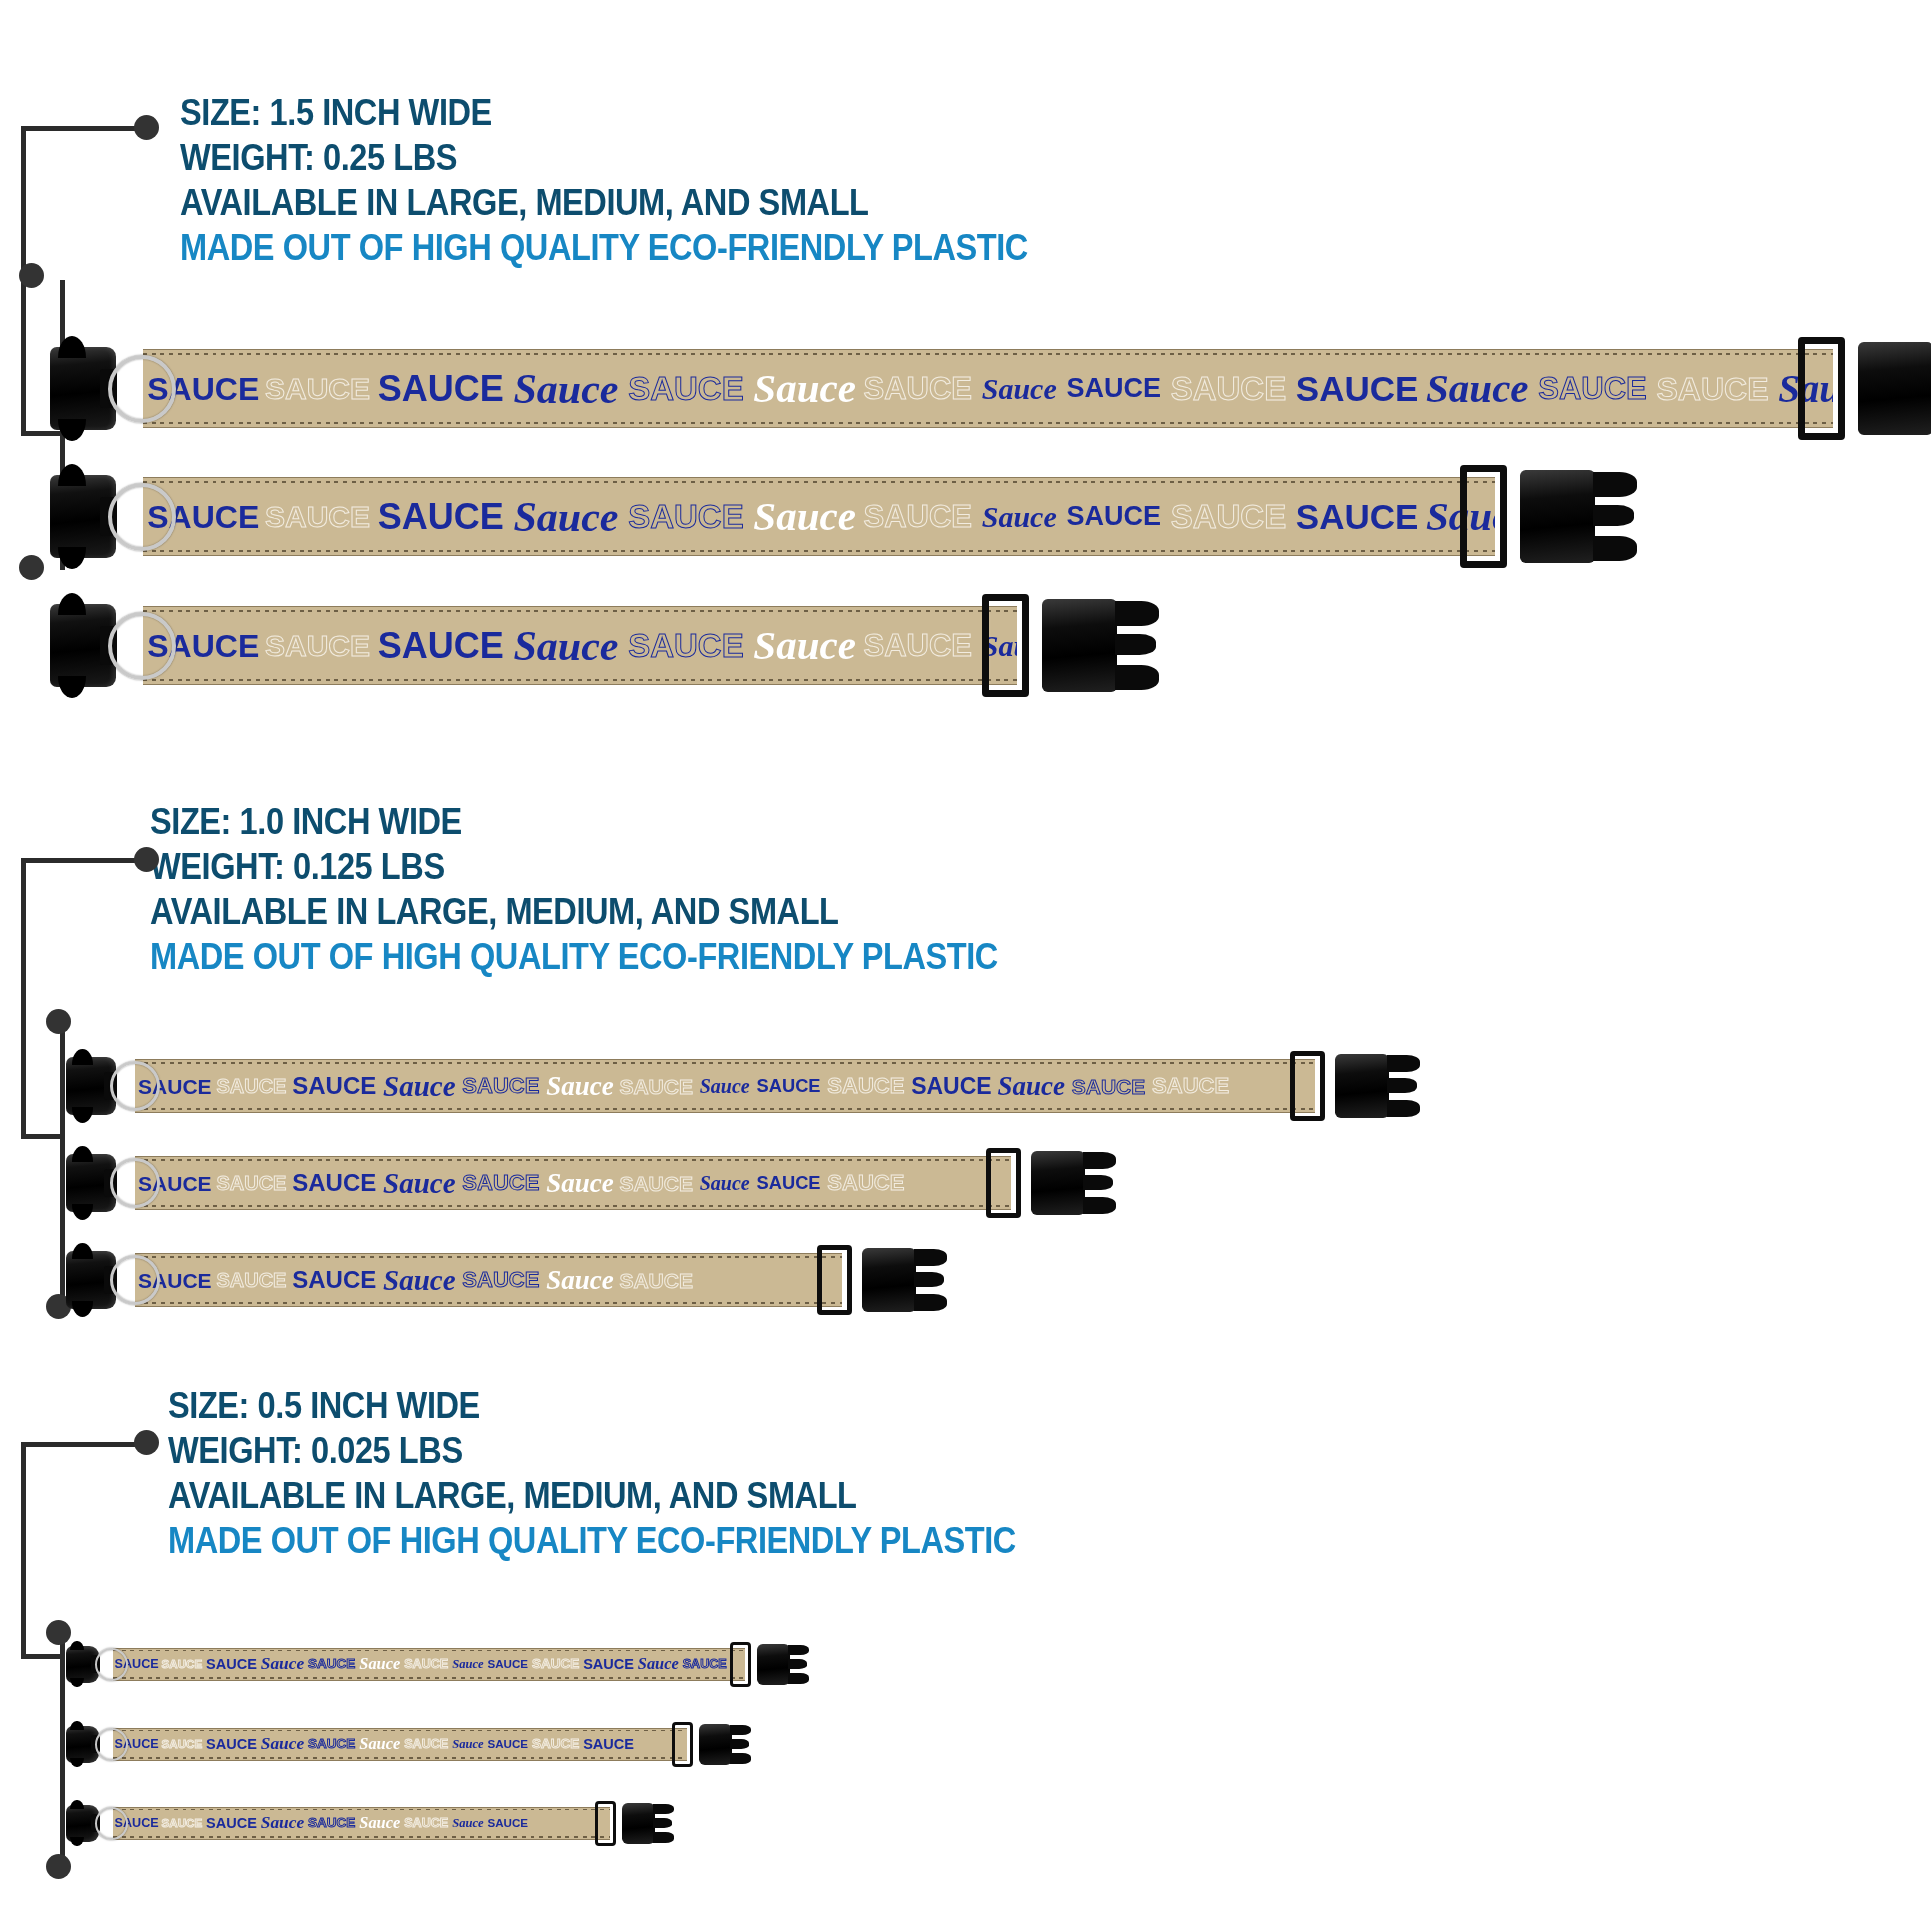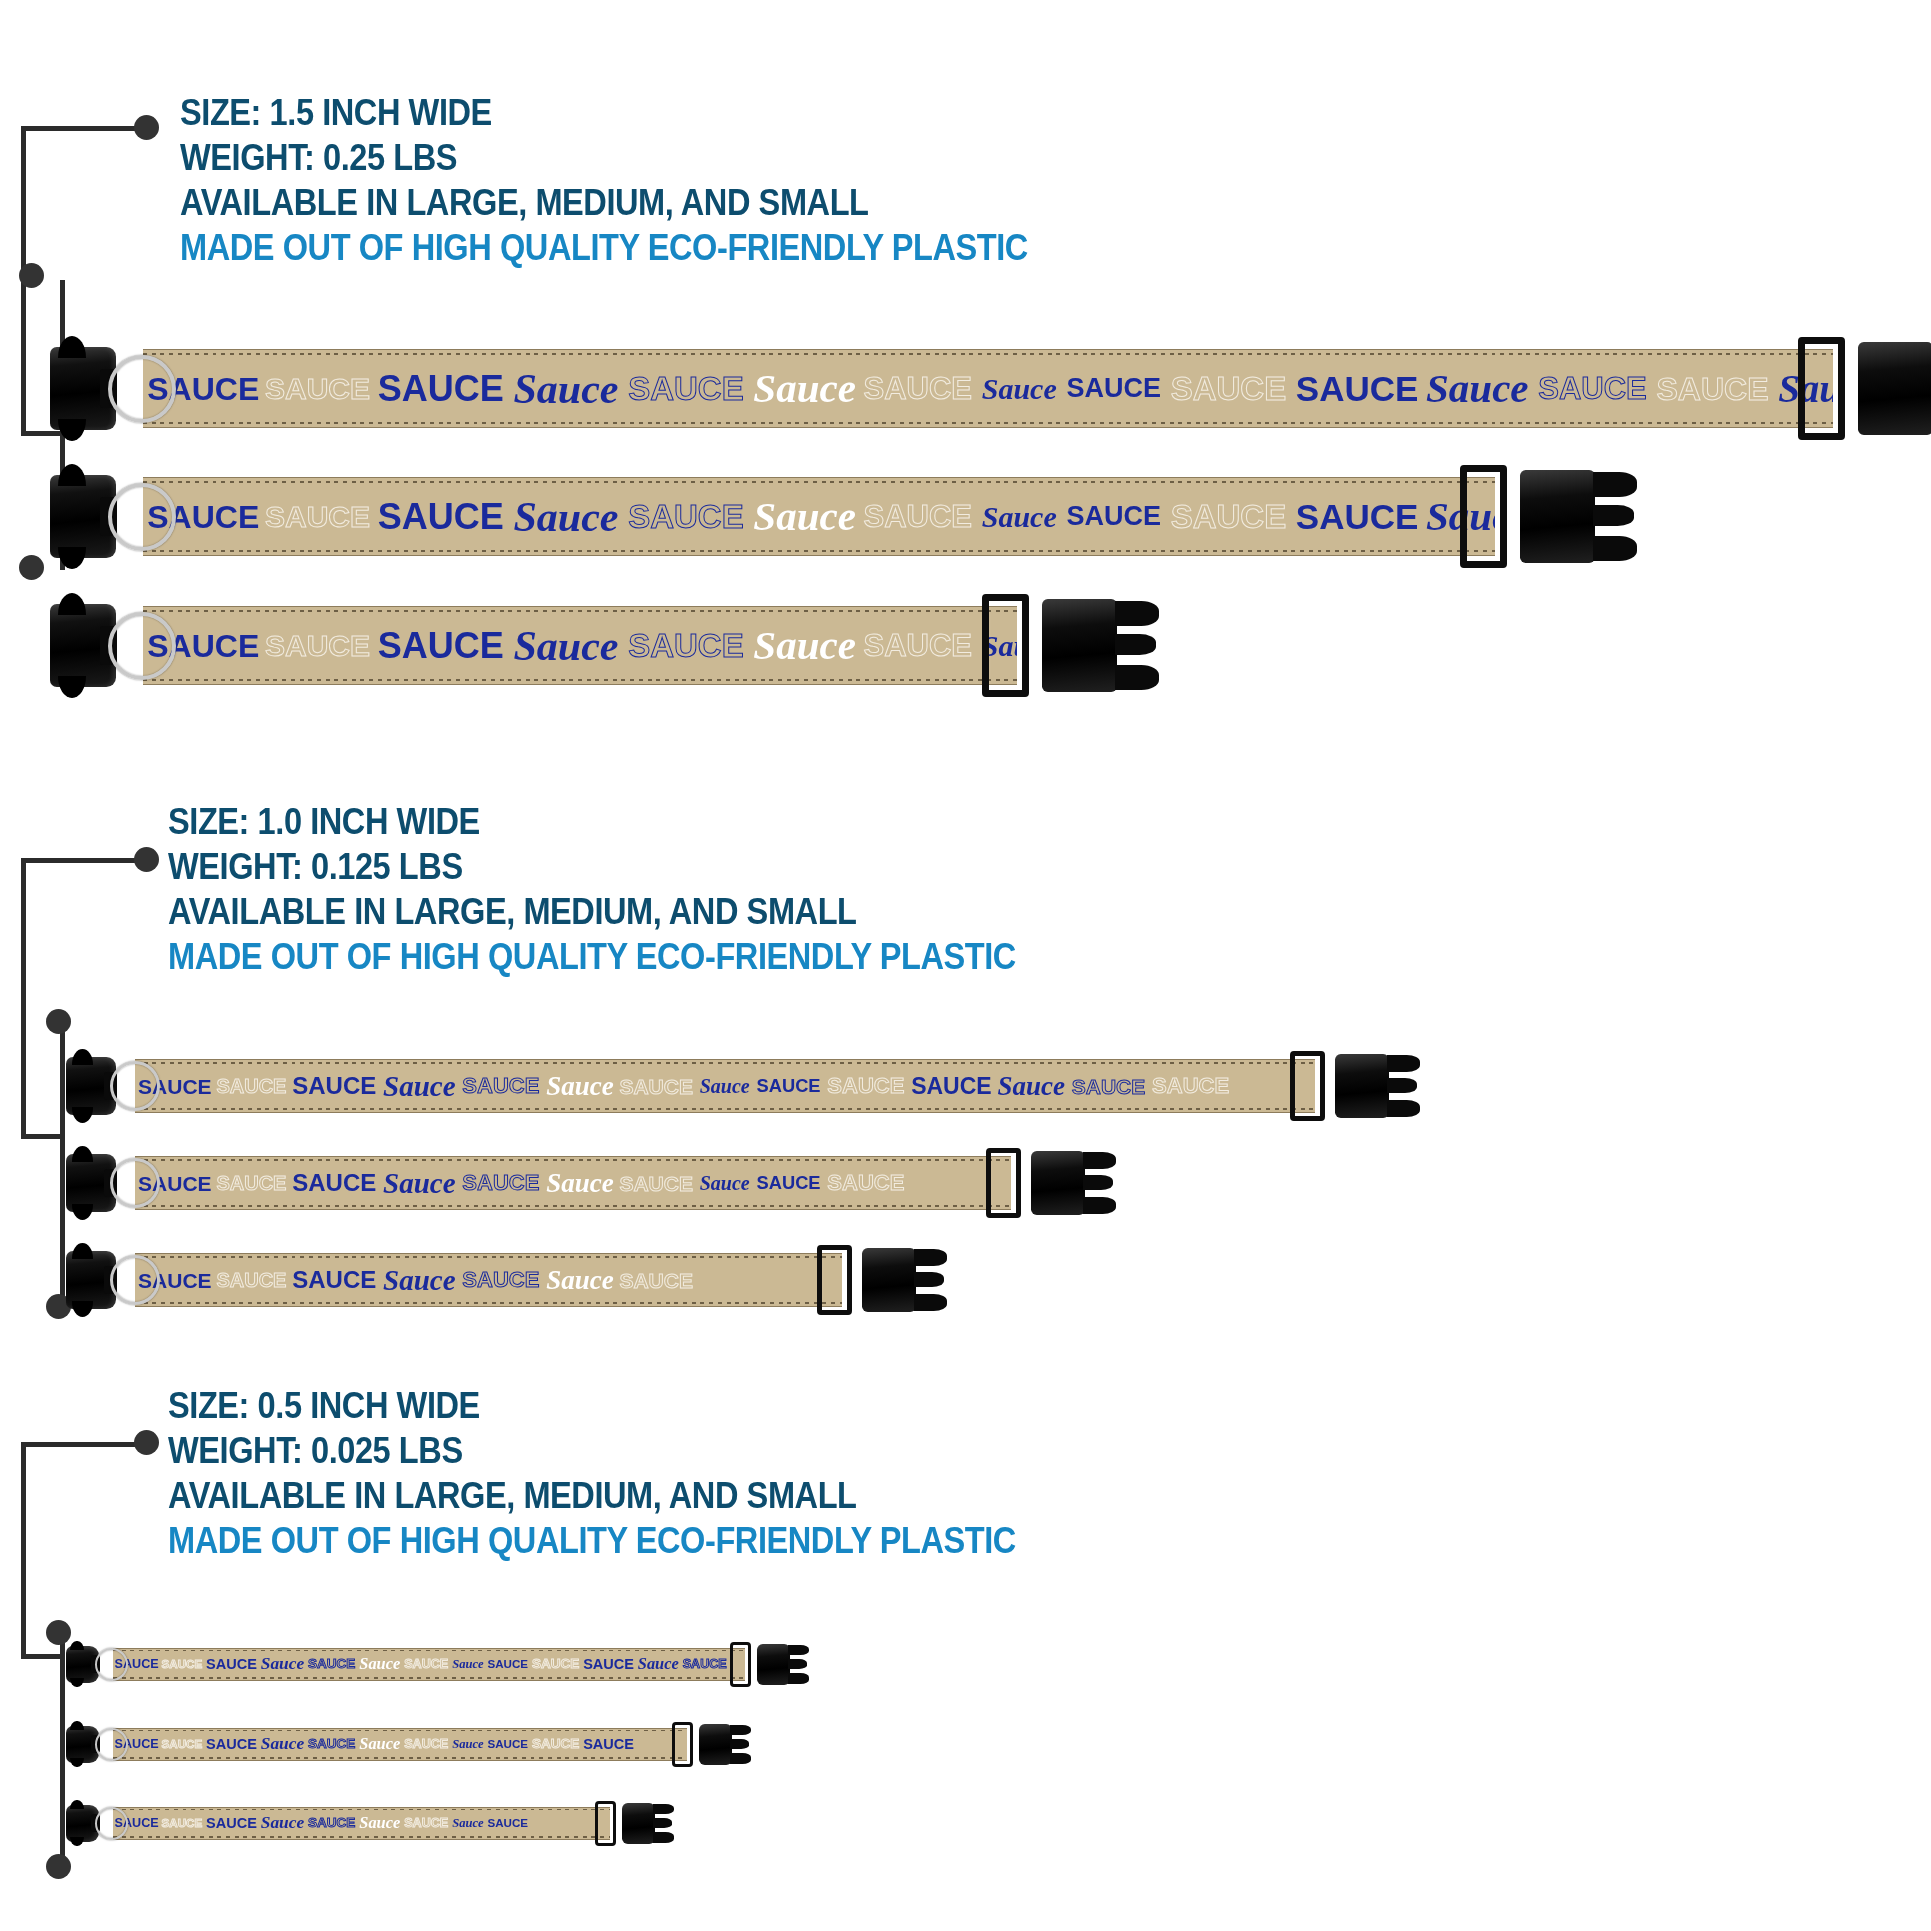--- a/index.html
+++ b/index.html
@@ -214,7 +214,7 @@
   </div>
 </div>
 
-<div class="spec-block" style="left:168px;top:799px;">
+<div class="spec-block" style="left:150px;top:799px;">
   <div class="spec-line s-size l-dark">SIZE: 1.0 INCH WIDE</div>
   <div class="spec-line s-weight l-dark">WEIGHT: 0.125 LBS</div>
   <div class="spec-line s-avail l-dark">AVAILABLE IN LARGE, MEDIUM, AND SMALL</div>

